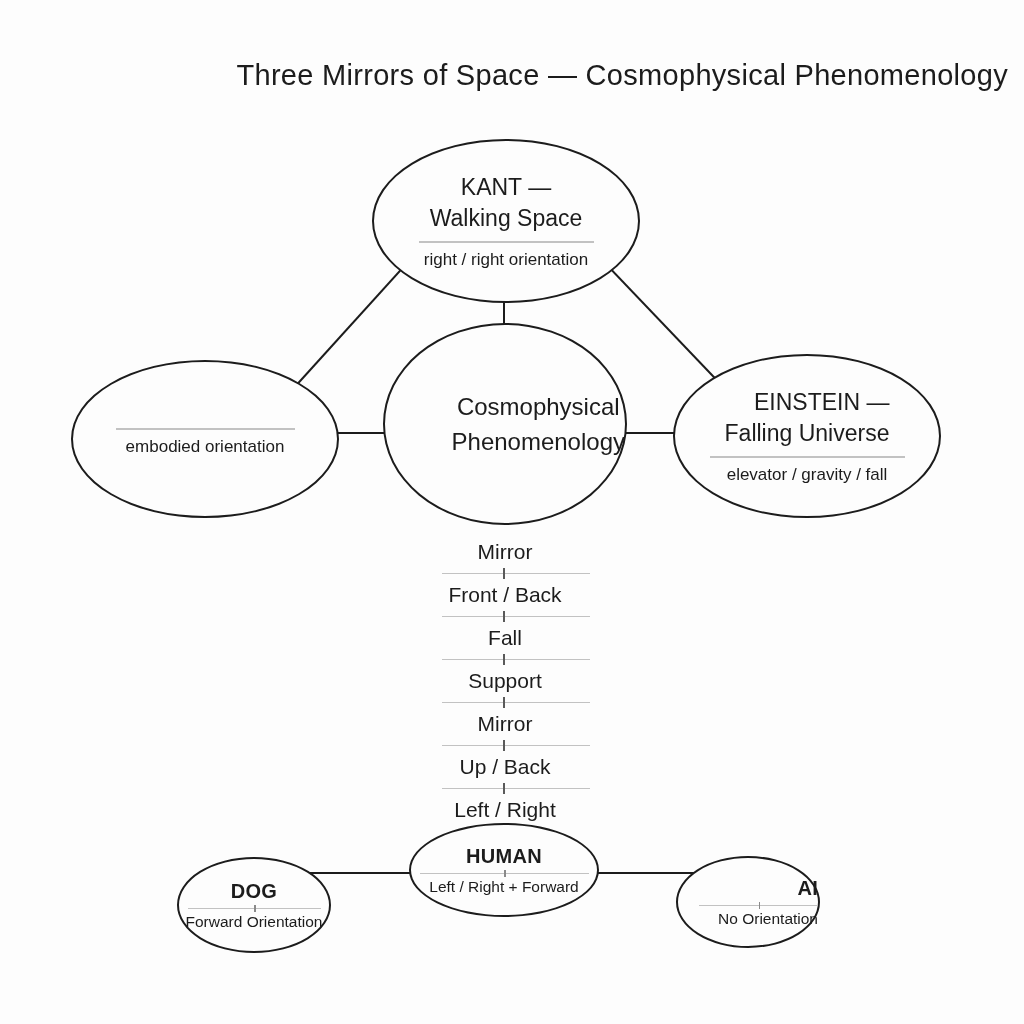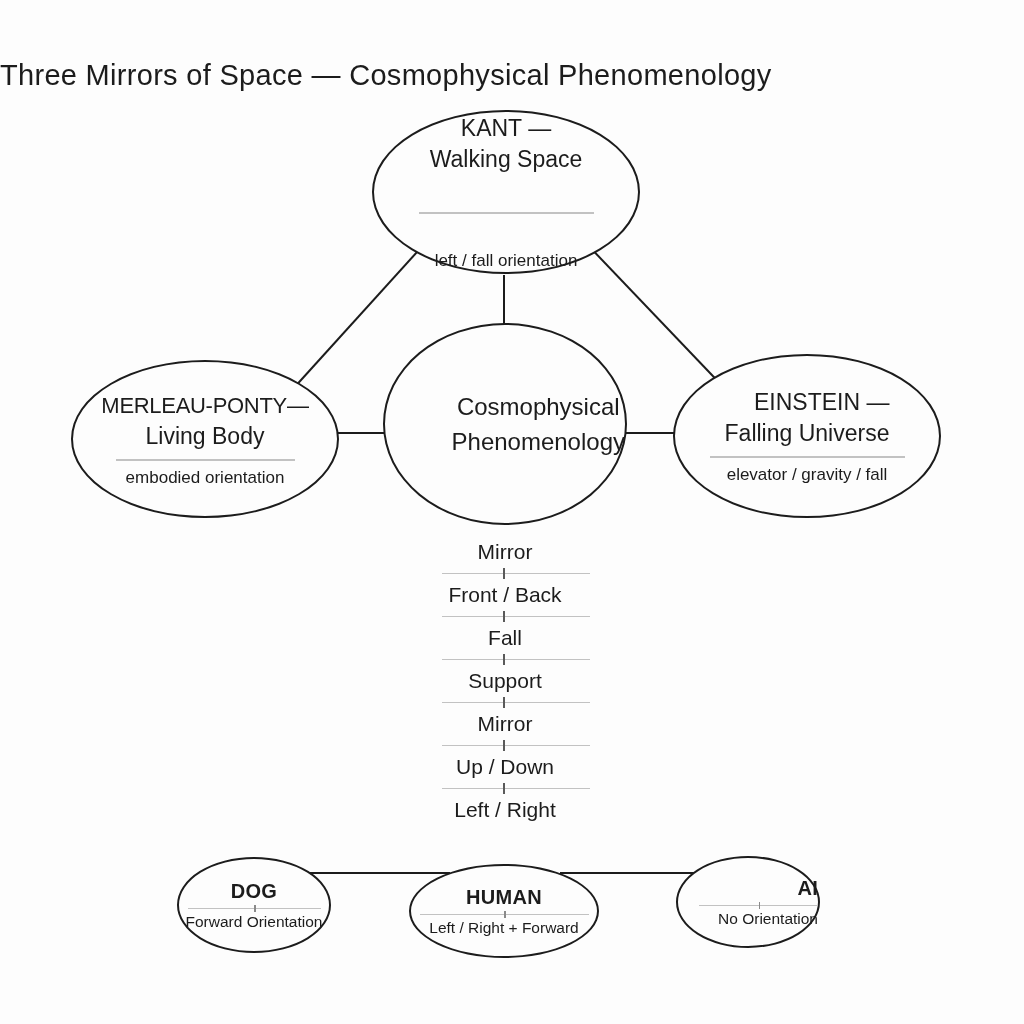--- a/index.html
+++ b/index.html
@@ -25,8 +25,8 @@
 
   .title {
     position: absolute; z-index: 2;
-    left: 0; top: 59px; width: 1000px;
-    text-align: left;
+    left: 8px; top: 59px; width: 1000px;
+    text-align: right;
     font-size: 29px; font-weight: normal;
     letter-spacing: 0.3px;
     color: var(--ink);

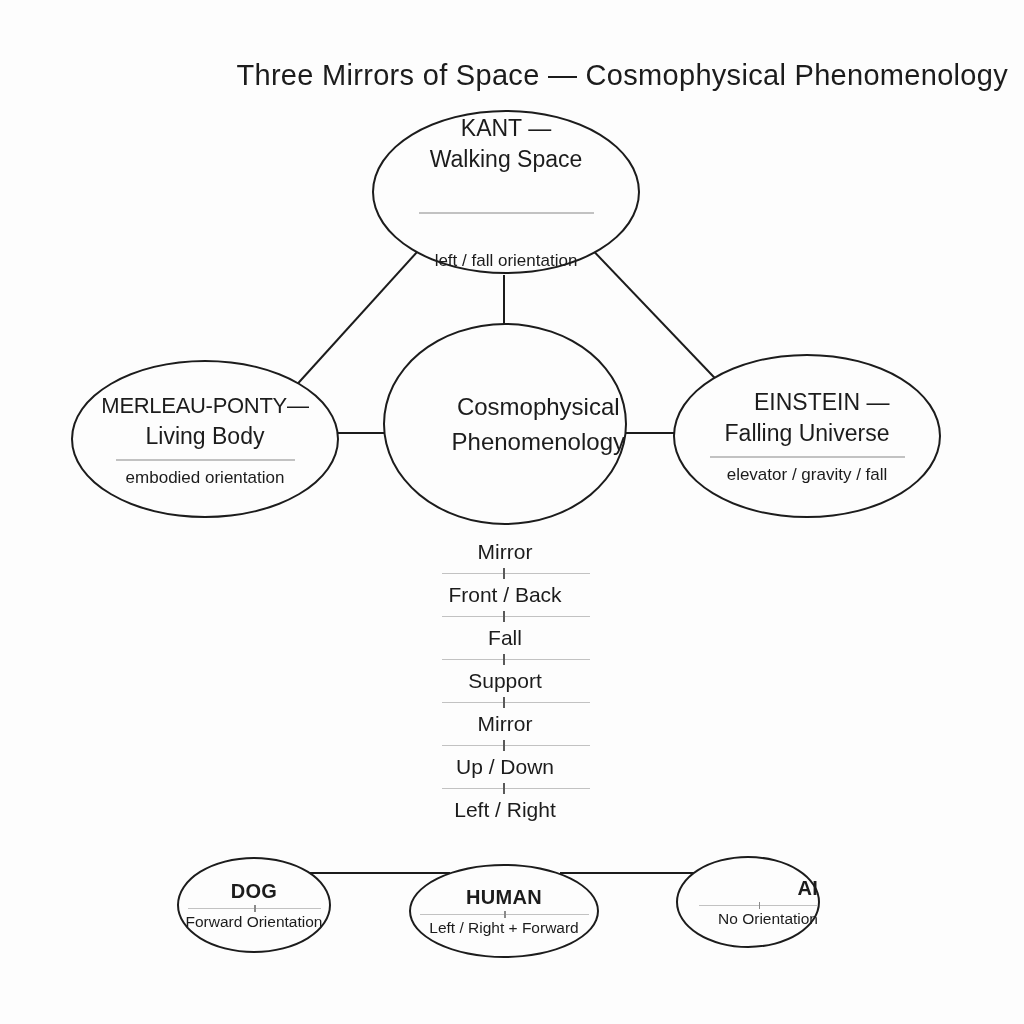--- a/index.html
+++ b/index.html
@@ -49,7 +49,7 @@
   }
   .node .sub { font-size: 17px; line-height: 22px; }
 
-  .node-kant     { left: 372px; top: 110px; width: 268px; height: 164px; gap: 30px; }
+  .node-kant     { left: 372px; top: 139px; width: 268px; height: 164px; }
   .node-kant .rule { width: 175px; }
 
   .node-mp       { left: 71px;  top: 360px; width: 268px; height: 158px; }

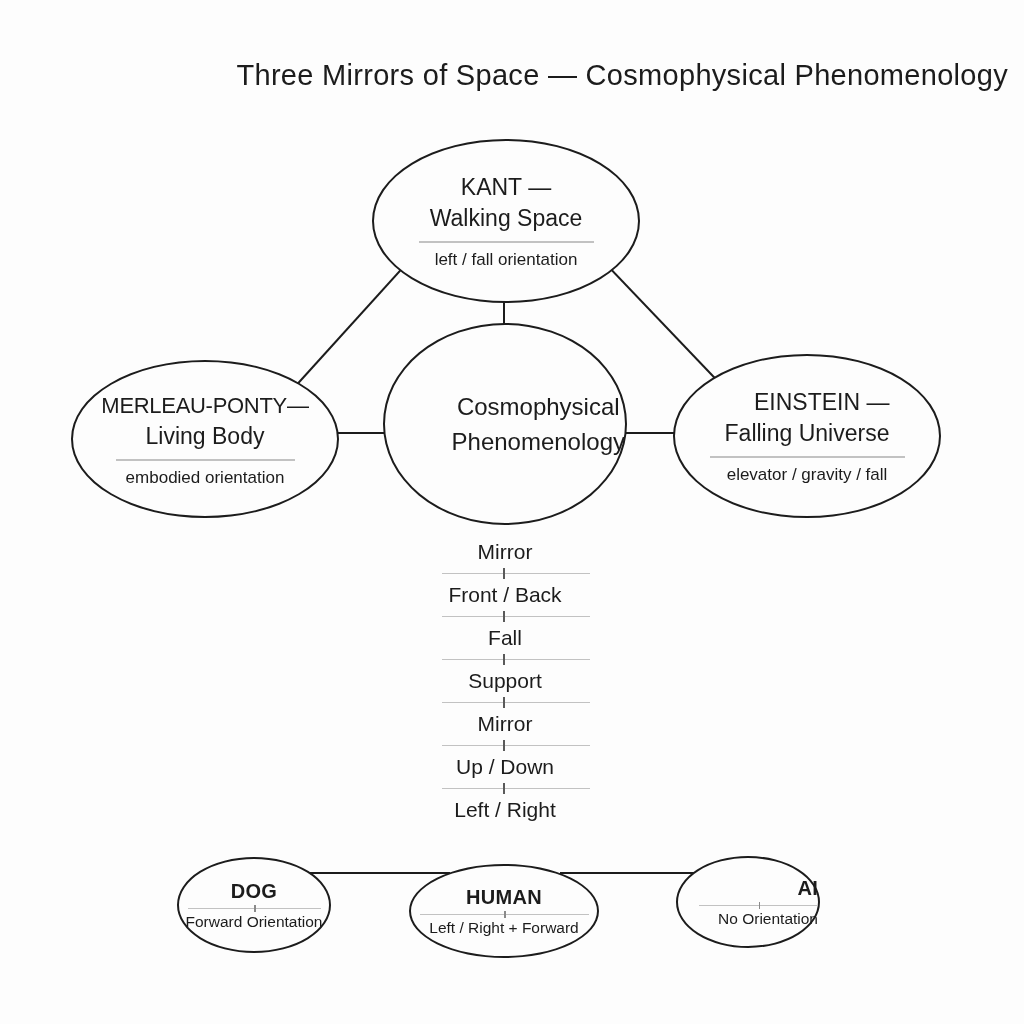--- a/index.html
+++ b/index.html
@@ -122,7 +122,7 @@
       <span class="line line2">Walking Space</span>
     </div>
     <div class="rule"></div>
-    <div class="sub">left / fall orientation</div>
+    <div class="sub">right / right orientation</div>
   </div>
 
   <div class="node node-mp">

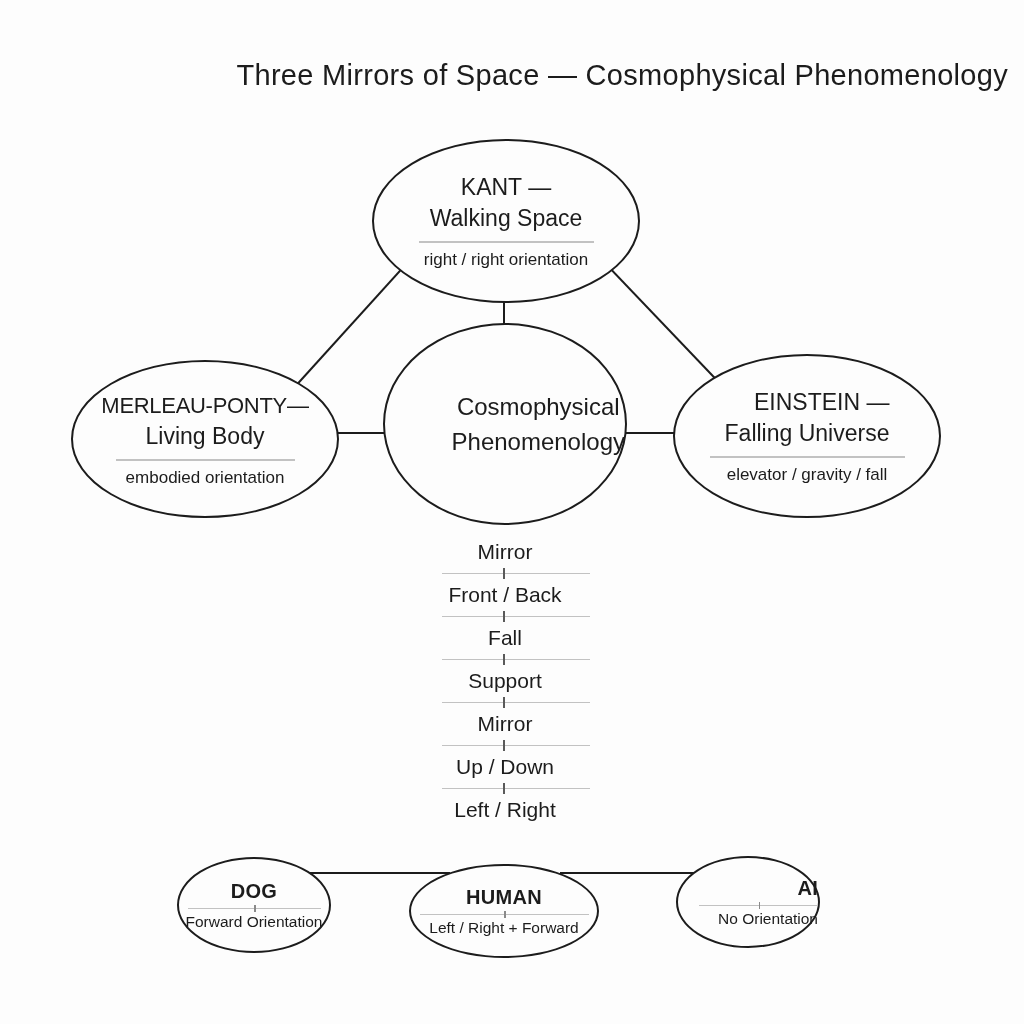--- a/index.html
+++ b/index.html
@@ -126,10 +126,6 @@
   </div>
 
   <div class="node node-mp">
-    <div class="heading">
-      <span class="line line1">MERLEAU-PONTY—</span>
-      <span class="line line2">Living Body</span>
-    </div>
     <div class="rule"></div>
     <div class="sub">embodied orientation</div>
   </div>

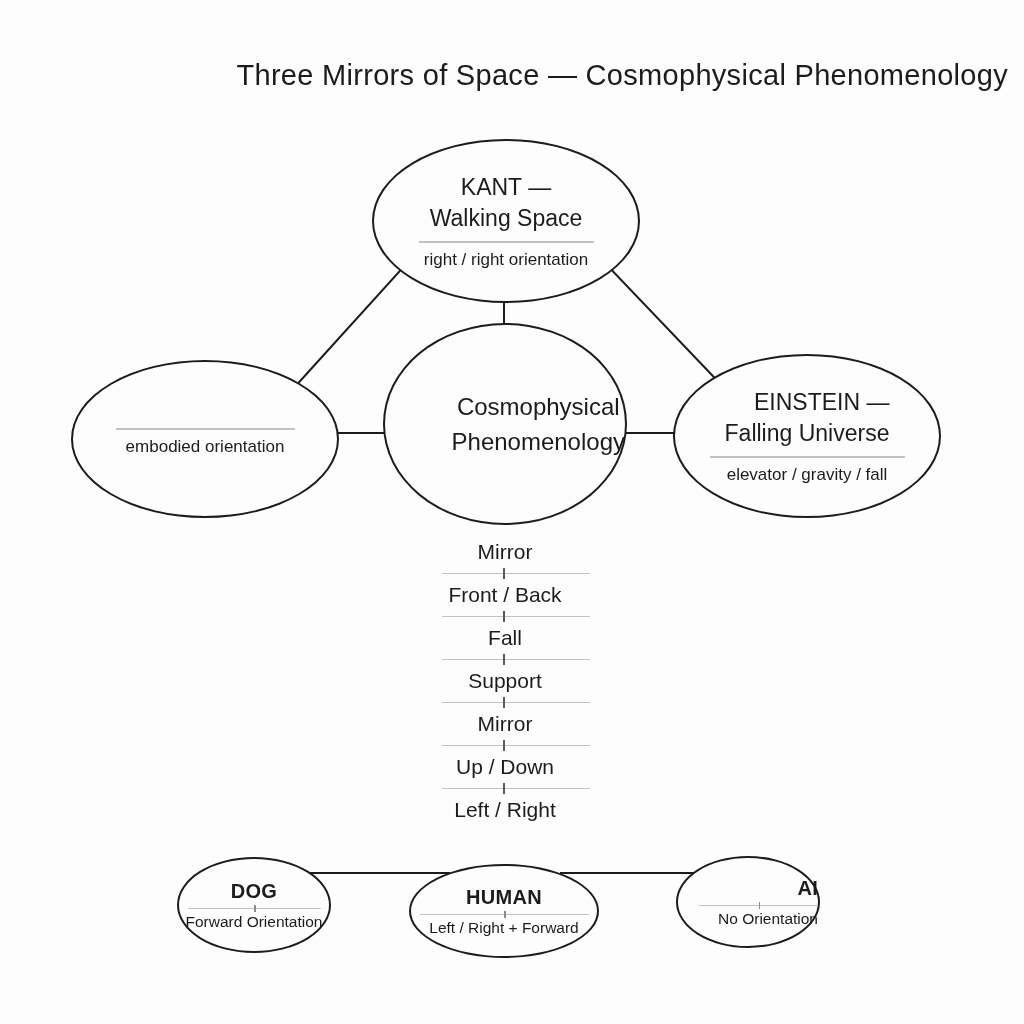--- a/index.html
+++ b/index.html
@@ -172,7 +172,7 @@
         <span class="hline"></span>
         <span class="tick"></span>
       </div>
-    <div class="ladder-item">Up / Down</div>
+    <div class="ladder-item">Up / Back</div>
     <div class="ladder-divider">
         <span class="hline"></span>
         <span class="tick"></span>

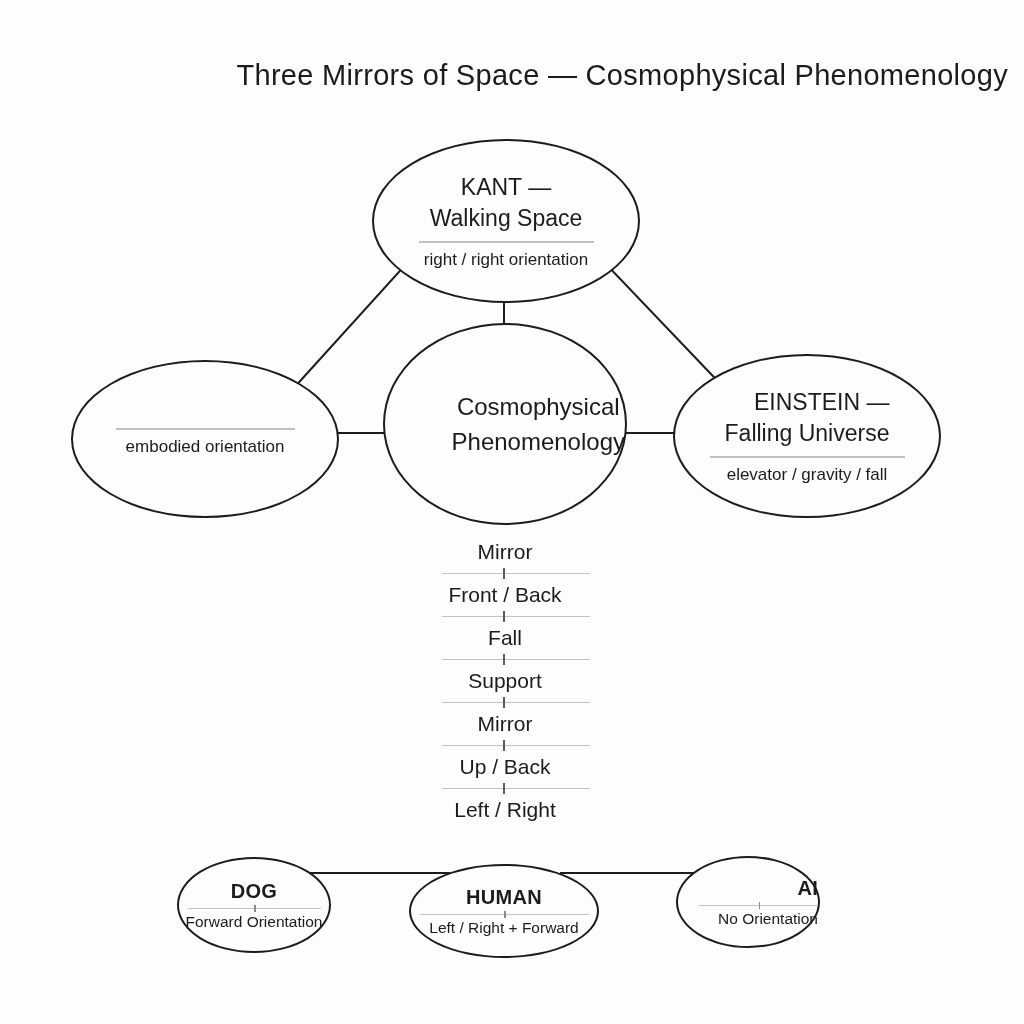--- a/index.html
+++ b/index.html
@@ -72,7 +72,7 @@
 
   .node-dog   { left: 177px; top: 857px; width: 154px; height: 96px; }
   .node-dog .rule { width: 133px; }
-  .node-human { left: 409px; top: 864px; width: 190px; height: 94px; }
+  .node-human { left: 409px; top: 823px; width: 190px; height: 94px; }
   .node-human .rule { width: 169px; }
   .node-ai    { left: 676px; top: 856px; width: 144px; height: 92px; align-items: flex-end; }
   .node-ai .rule { width: 119px; }

